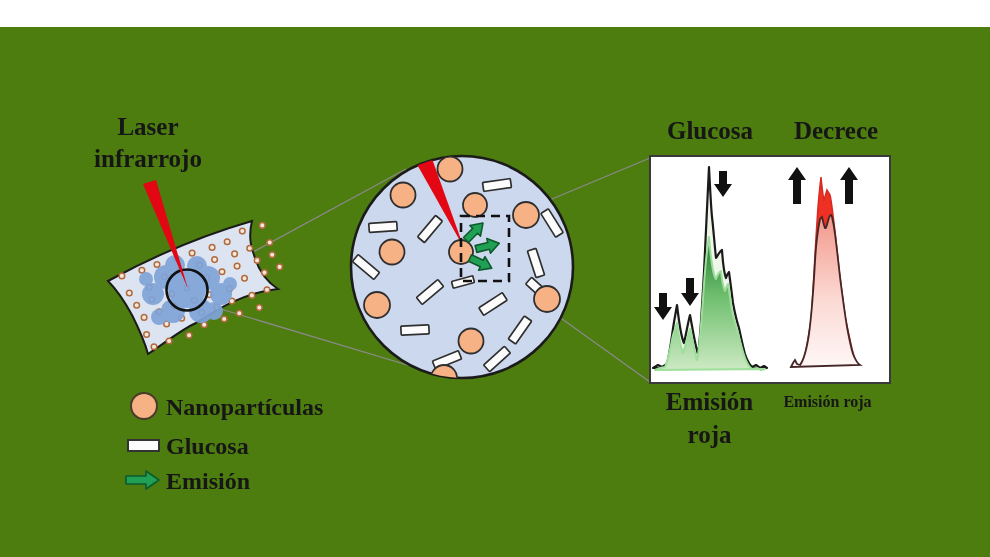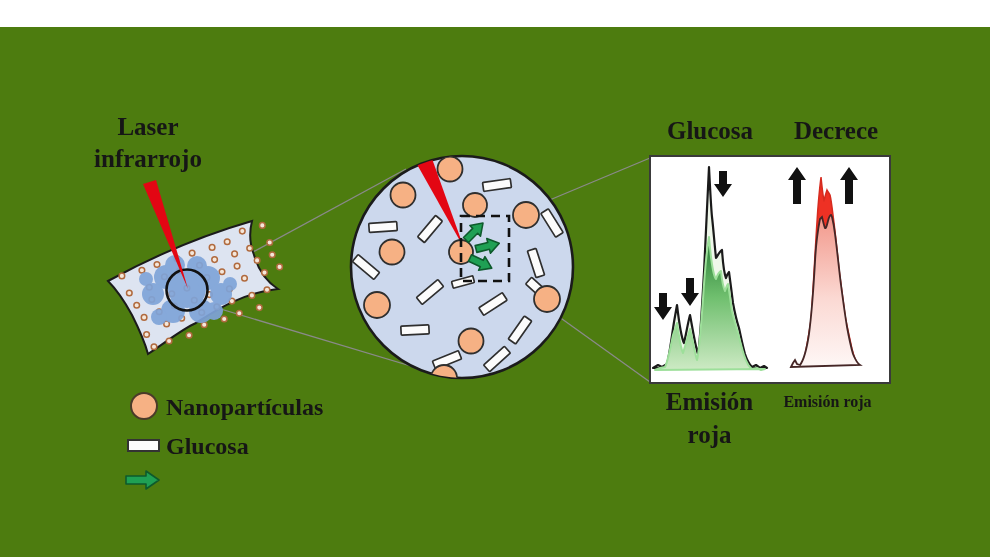--- a/index.html
+++ b/index.html
@@ -223,6 +223,7 @@
   <div class="lbl lbl-emroja">Emisión roja</div>
   <div class="lbl-leg leg-1">Nanopartículas</div>
   <div class="lbl-leg leg-2">Glucosa</div>
+  <div class="lbl-leg leg-3">Emisión</div>
 </div>
 
 </body></html>

